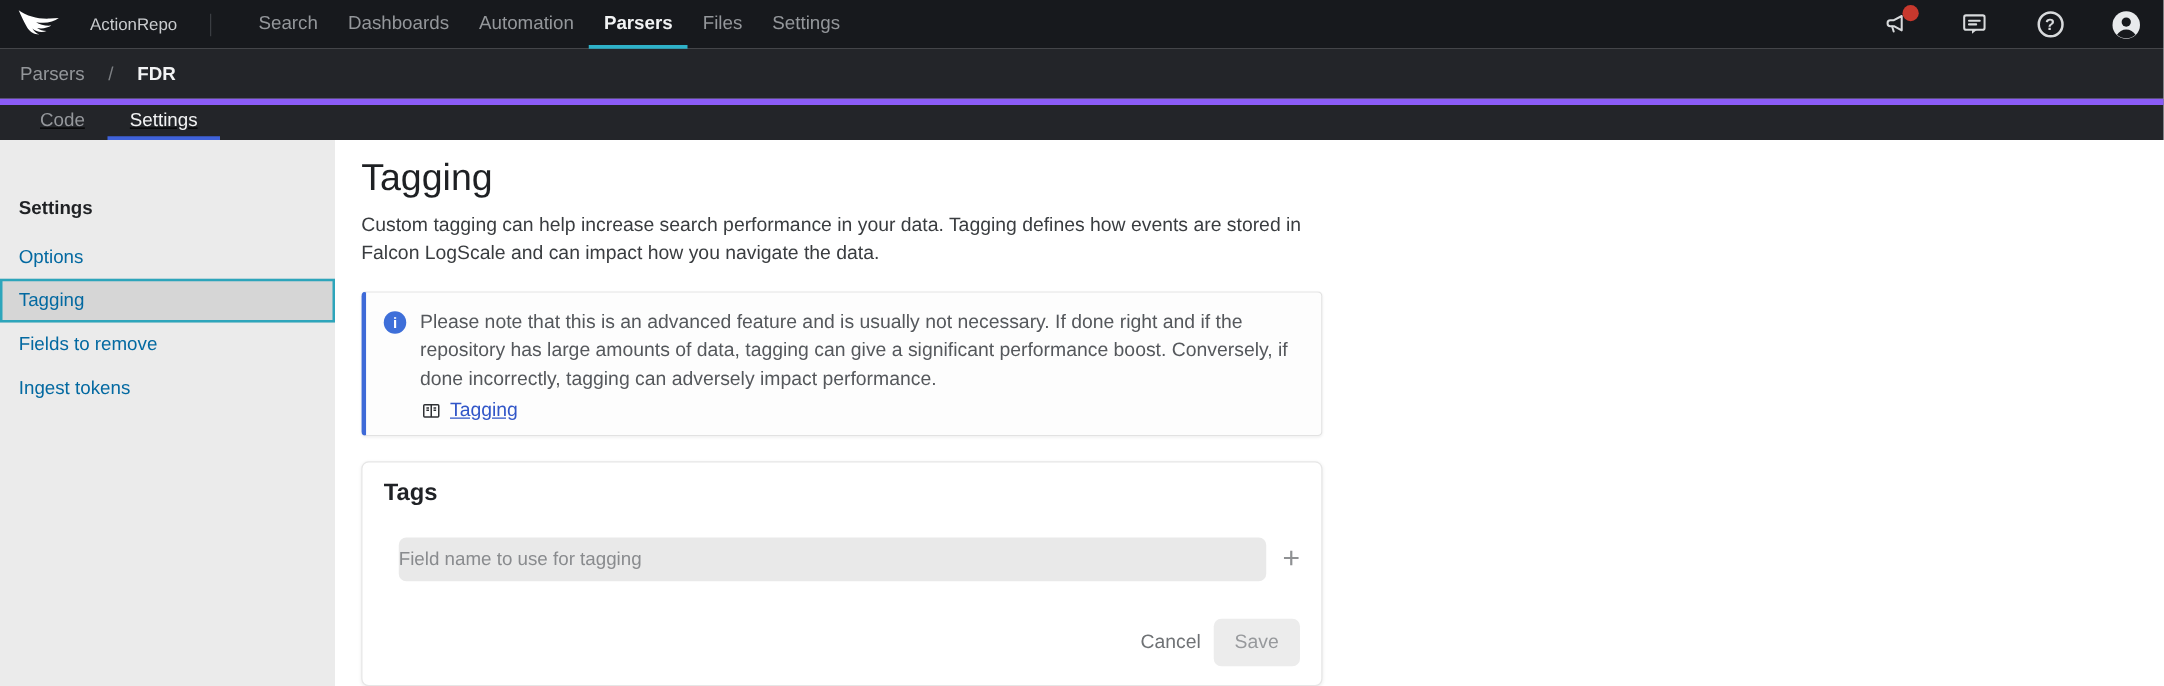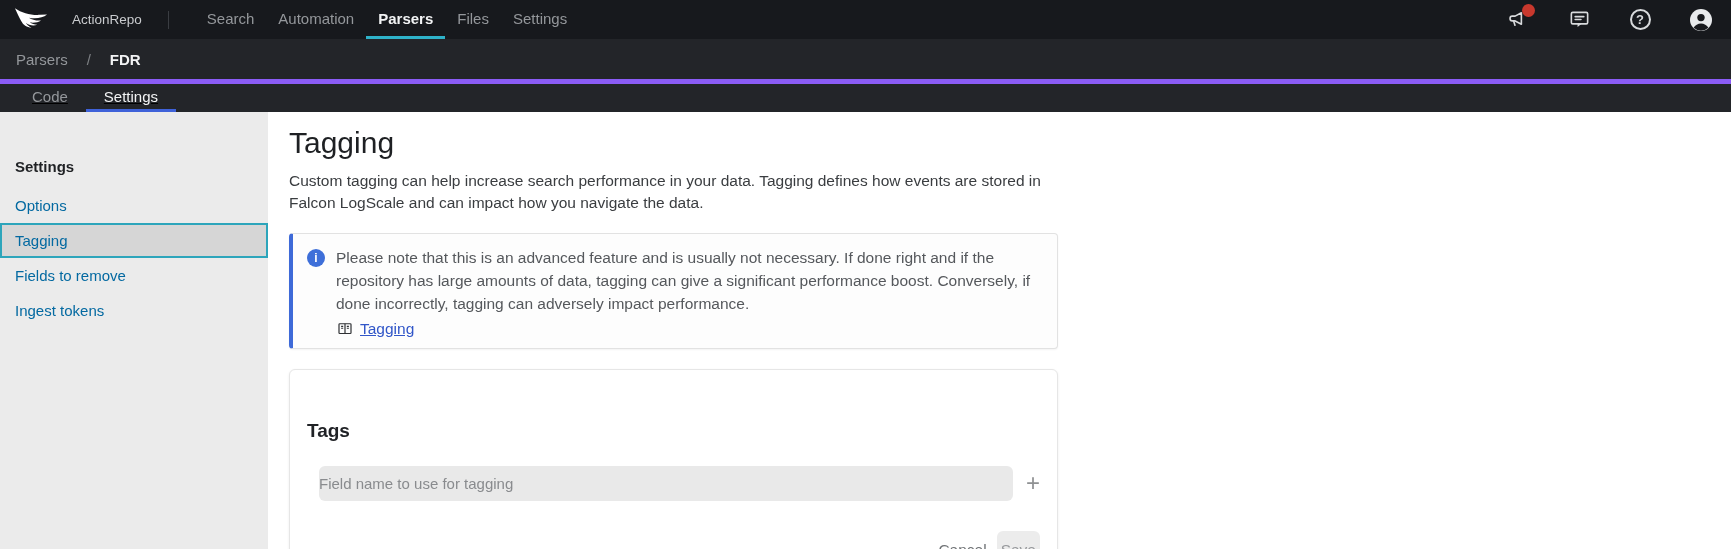--- a/index.html
+++ b/index.html
@@ -101,6 +101,7 @@
 
   <nav class="nav-items">
     <a class="nav-item">Search</a>
+    <a class="nav-item">Dashboards</a>
     <a class="nav-item">Automation</a>
     <a class="nav-item active">Parsers</a>
     <a class="nav-item">Files</a>

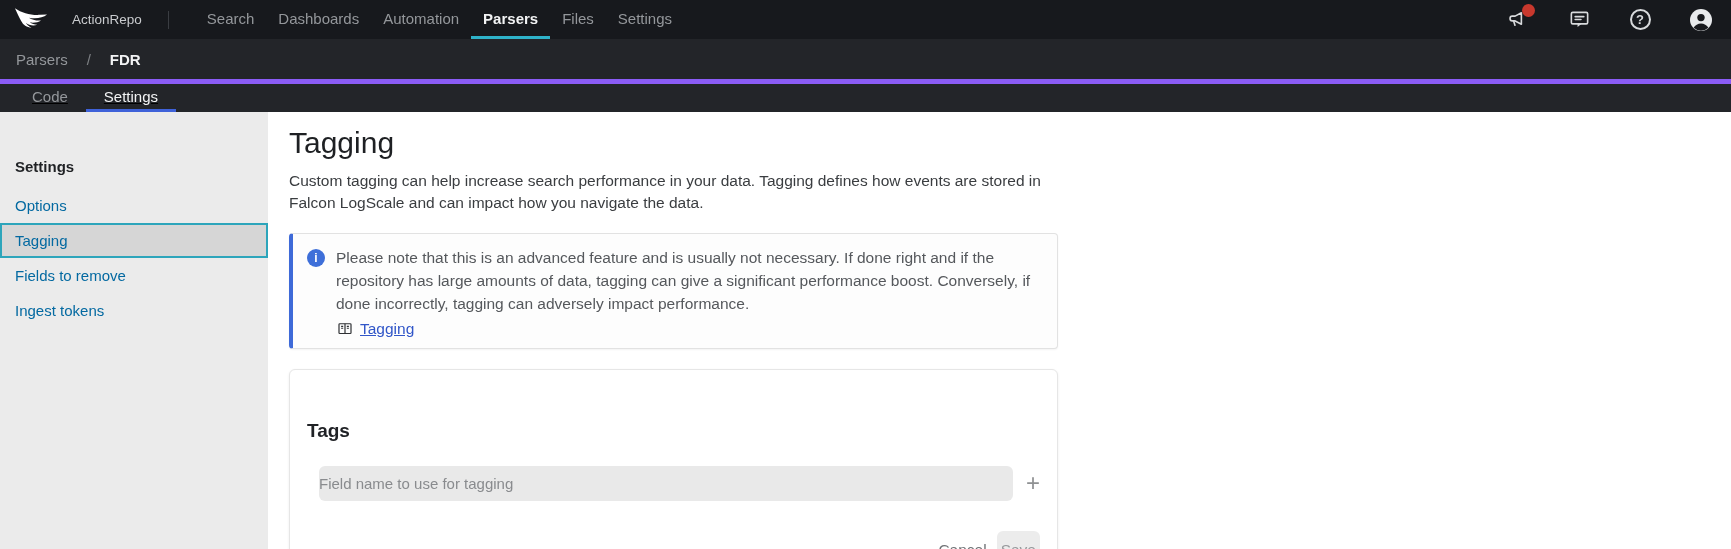--- a/index.html
+++ b/index.html
@@ -70,7 +70,7 @@
   .card { width:769px; min-height:179px; margin-top:20px; background:#fff;
           border:1px solid #e6e6e6; border-radius:6px; padding:14px 17px 15px;
           box-shadow:0 1px 3px rgba(0,0,0,.07); }
-  .card-title { font-size:19px; font-weight:bold; color:#202226;margin-top:36px; }
+  .card-title { font-size:19px; font-weight:bold; color:#202226; }
   .input-row { display:flex; align-items:center; margin-top:24px; }
   .tag-input { width:707px; height:35px; background:#e9e9e9; border:none; border-radius:6px;
                padding:0 0; font-size:15px; color:#3a3d40; outline:none;

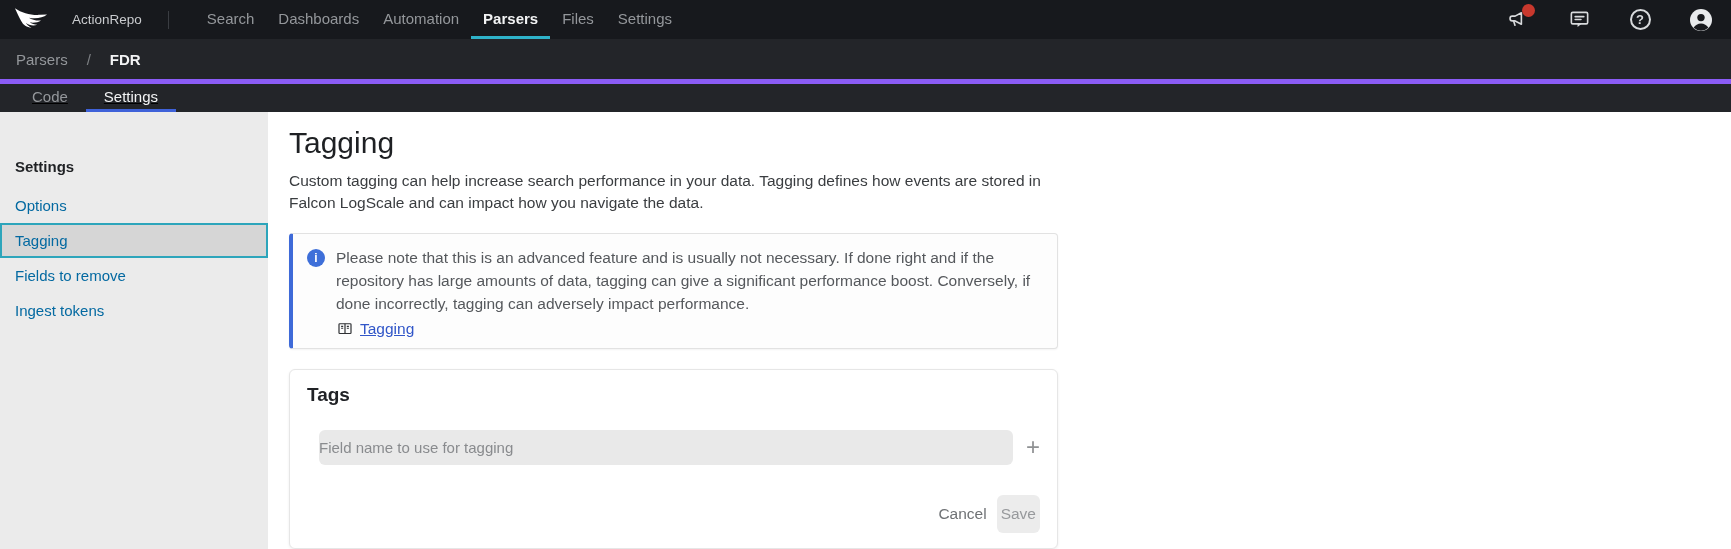--- a/index.html
+++ b/index.html
@@ -82,7 +82,7 @@
   .btn-cancel { background:none; border:none; color:#6f7275; font-size:15.5px; cursor:pointer;
                 padding:8px 10px; font-family:"Liberation Sans", sans-serif; }
   .btn-save { background:#ececec; border:none; border-radius:6px; color:#97999c;
-              font-size:15.5px; padding:10px 4px; cursor:pointer;
+              font-size:15.5px; padding:10px 17px; cursor:pointer;
               font-family:"Liberation Sans", sans-serif; }
 </style>
 </head>

